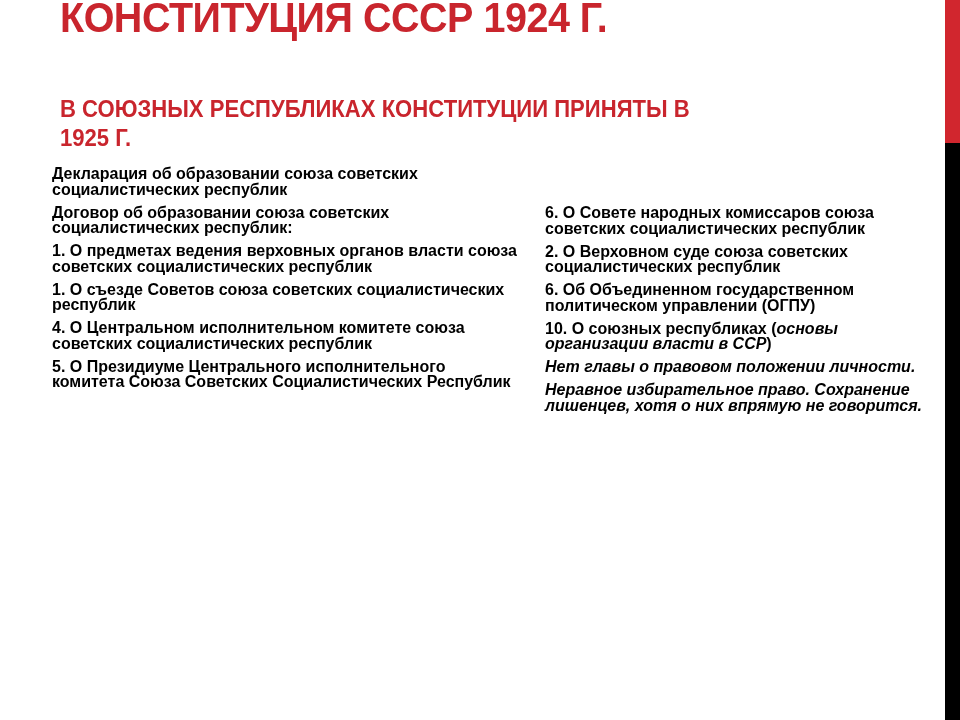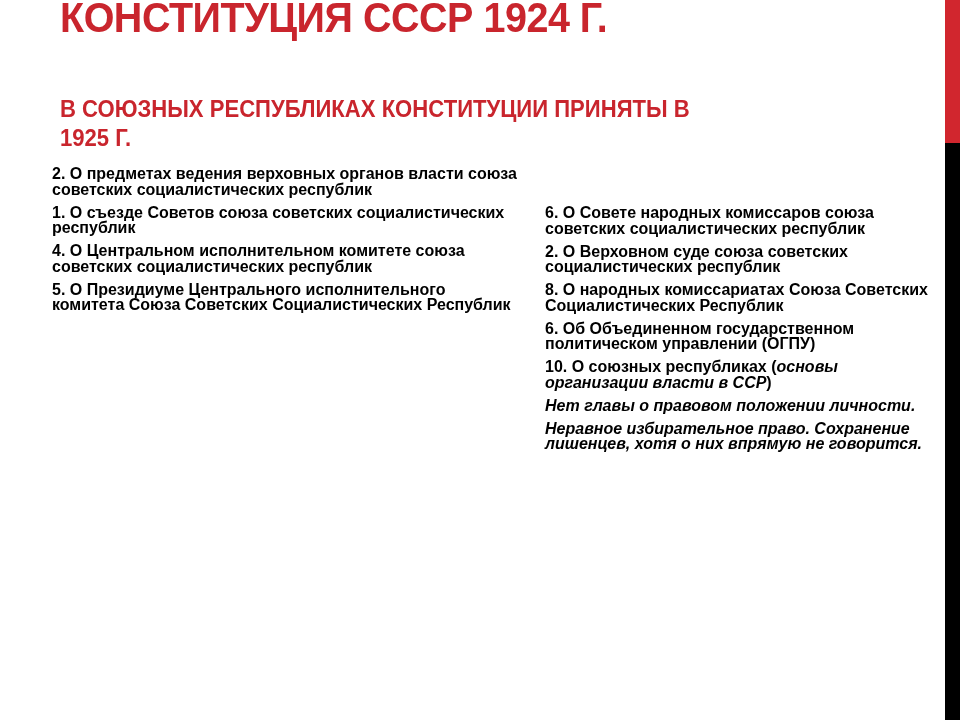--- a/index.html
+++ b/index.html
@@ -24,6 +24,7 @@
 <div class="subtitle">В союзных республиках конституции приняты в 1925 г.</div>
 
 <div class="col col-left">
+  <p>Декларация об образовании союза советских социалистических республик</p>
   <p>2. О предметах ведения верховных органов власти союза советских социалистических республик</p>
   <p>1. О съезде Советов союза советских социалистических республик</p>
   <p>4. О Центральном исполнительном комитете союза советских социалистических республик</p>

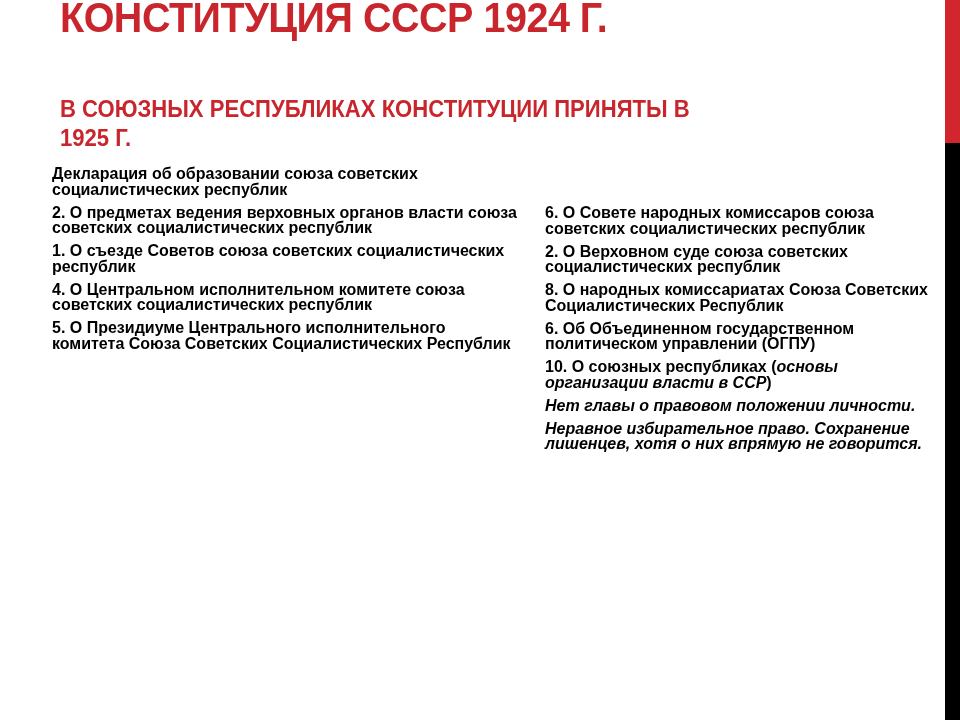--- a/index.html
+++ b/index.html
@@ -25,6 +25,7 @@
 
 <div class="col col-left">
   <p>Декларация об образовании союза советских социалистических республик</p>
+  <p>Договор об образовании союза советских социалистических республик:</p>
   <p>2. О предметах ведения верховных органов власти союза советских социалистических республик</p>
   <p>1. О съезде Советов союза советских социалистических республик</p>
   <p>4. О Центральном исполнительном комитете союза советских социалистических республик</p>

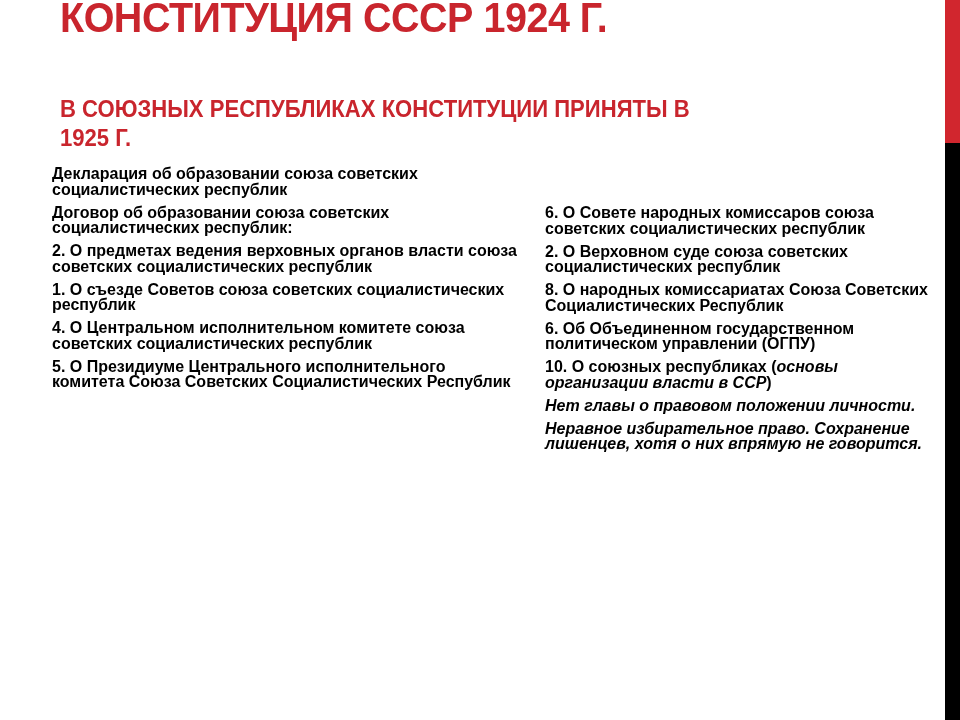--- a/index.html
+++ b/index.html
@@ -26,7 +26,7 @@
 <div class="col col-left">
   <p>Декларация об образовании союза советских социалистических республик</p>
   <p>Договор об образовании союза советских социалистических республик:</p>
-  <p>2. О предметах ведения верховных органов власти союза советских социалистических республик</p>
+  <p>1. О предметах ведения верховных органов власти союза советских социалистических республик</p>
   <p>1. О съезде Советов союза советских социалистических республик</p>
   <p>4. О Центральном исполнительном комитете союза советских социалистических республик</p>
   <p>5. О Президиуме Центрального исполнительного комитета Союза Советских Социалистических Республик</p>

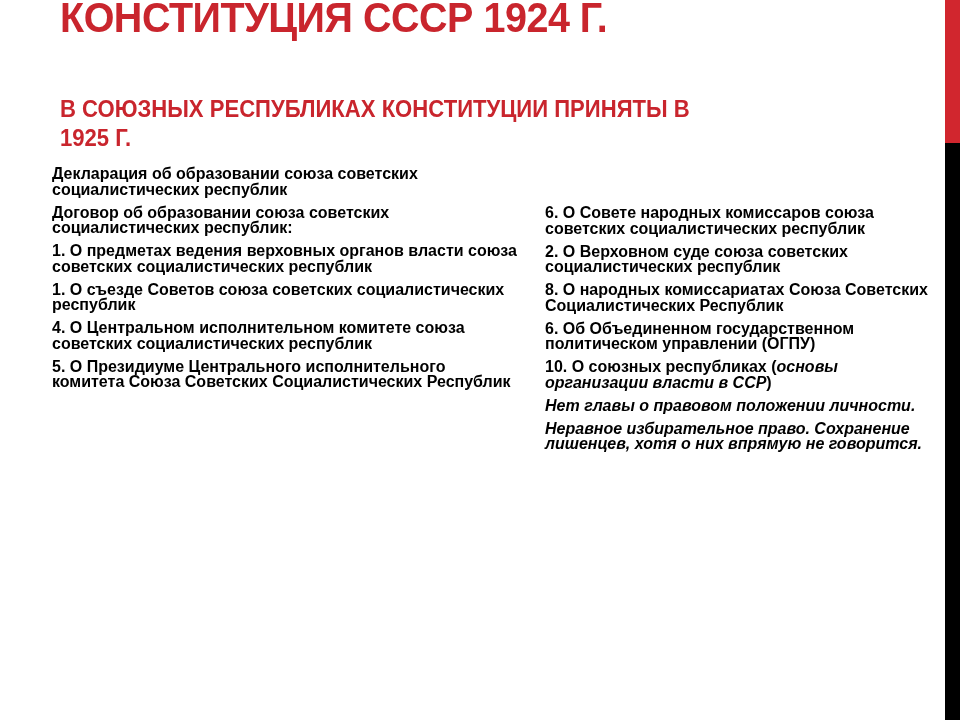--- a/index.html
+++ b/index.html
@@ -35,7 +35,6 @@
 <div class="col col-right">
   <p>6. О Совете народных комиссаров союза советских социалистических республик</p>
   <p>2. О Верховном суде союза советских социалистических республик</p>
-  <p>8. О народных комиссариатах Союза Советских Социалистических Республик</p>
   <p>6. Об Объединенном государственном политическом управлении (ОГПУ)</p>
   <p><span>10. О союзных республиках (</span><em>основы организации власти в ССР</em><span>)</span></p>
   <p><em>Нет главы о правовом положении личности.</em></p>

